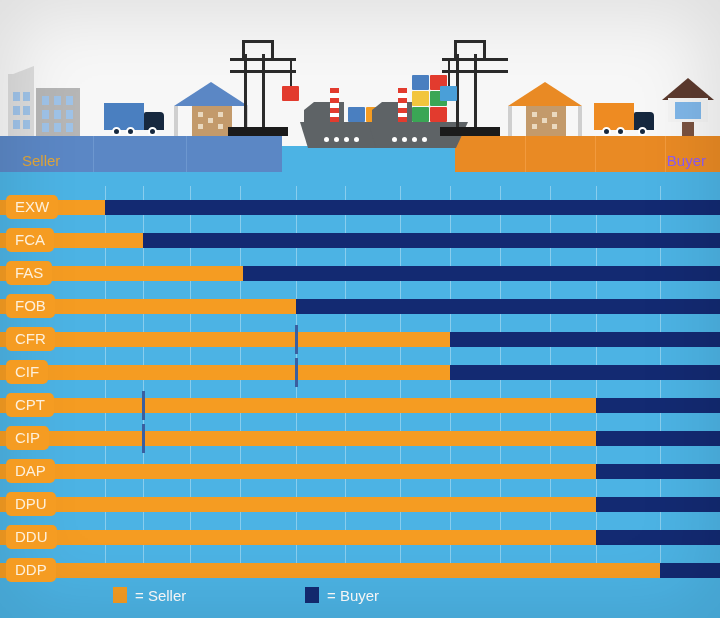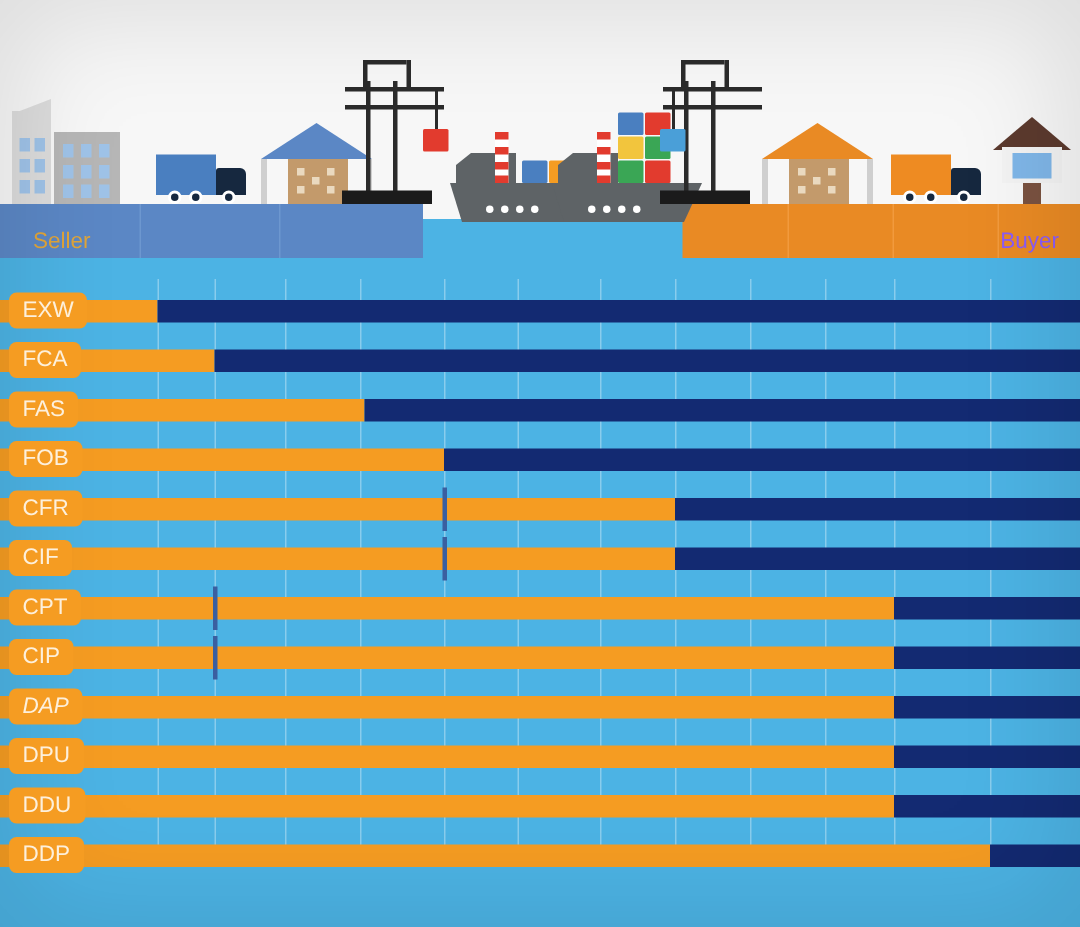--- a/index.html
+++ b/index.html
@@ -375,7 +375,7 @@
           <div class="seg-buyer" style="left: 596px; width: 124px; background: rgb(19, 42, 114);"></div>
         </div>
         <div class="risk" style="left: 142px; top: 238px; background: rgb(58, 95, 160);"></div>
-        <div class="chip" style="top: 273px; font-style: italic;">DAP</div>
+        <div class="chip" style="top: 273px;">DAP</div>
         <div class="row" style="top: 278px;">
           <div class="seg-seller" style="left: 0px; width: 596px; background: rgb(245, 156, 34);"></div>
           <div class="seg-buyer" style="left: 596px; width: 124px; background: rgb(19, 42, 114);"></div>

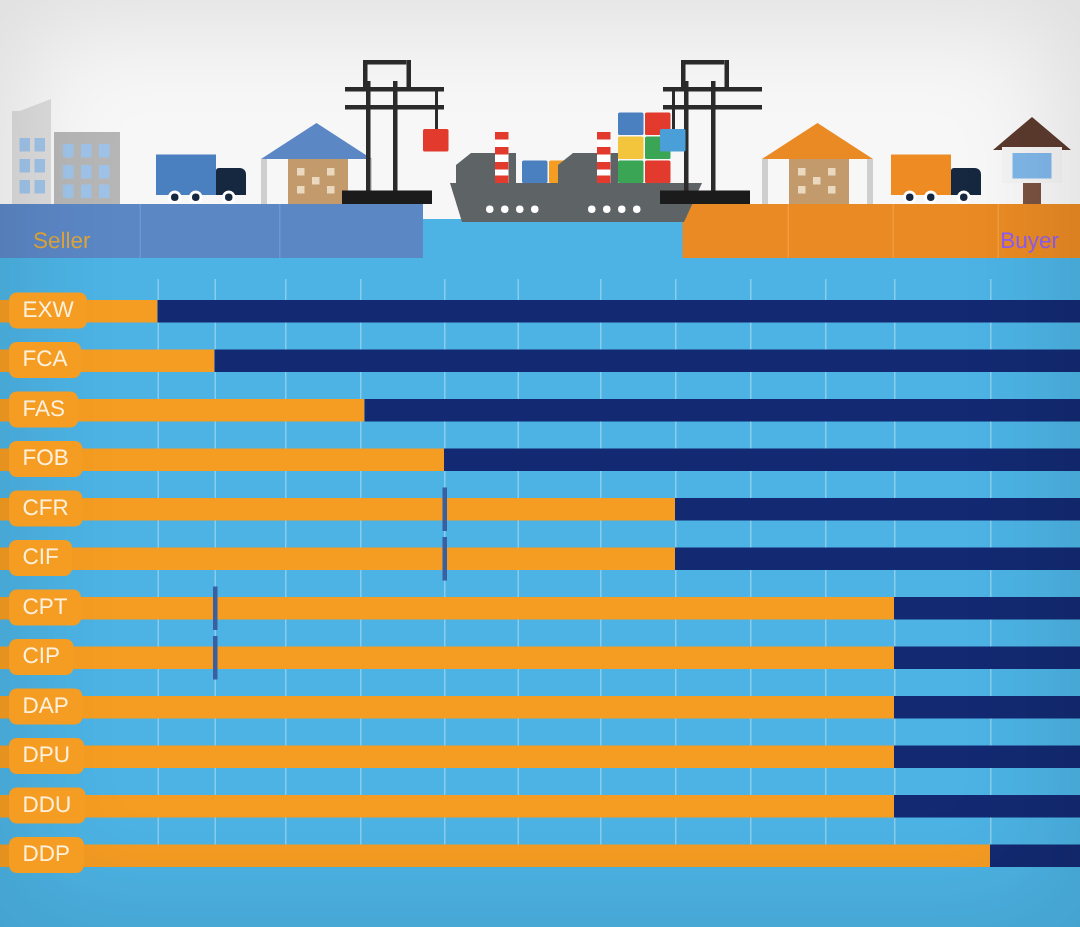--- a/index.html
+++ b/index.html
@@ -398,6 +398,10 @@
       </div>
 
     <div id="legend">
+      <div class="lg" style="left:113px">
+        <span class="sw sw-seller"></span>
+        <span>= Seller</span>
+      </div>
     </div>
   </div>
 

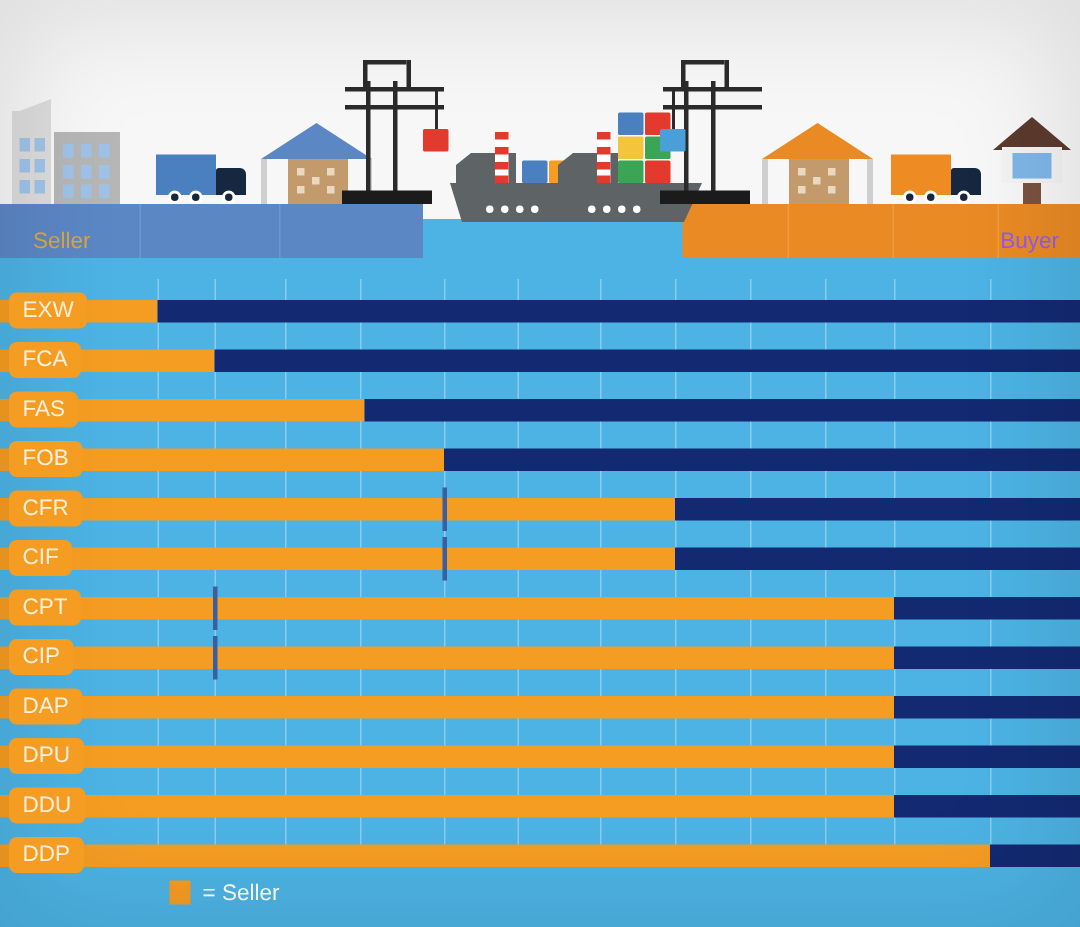--- a/index.html
+++ b/index.html
@@ -402,6 +402,10 @@
         <span class="sw sw-seller"></span>
         <span>= Seller</span>
       </div>
+      <div class="lg" style="left:305px">
+        <span class="sw sw-buyer"></span>
+        <span>= Buyer</span>
+      </div>
     </div>
   </div>
 

